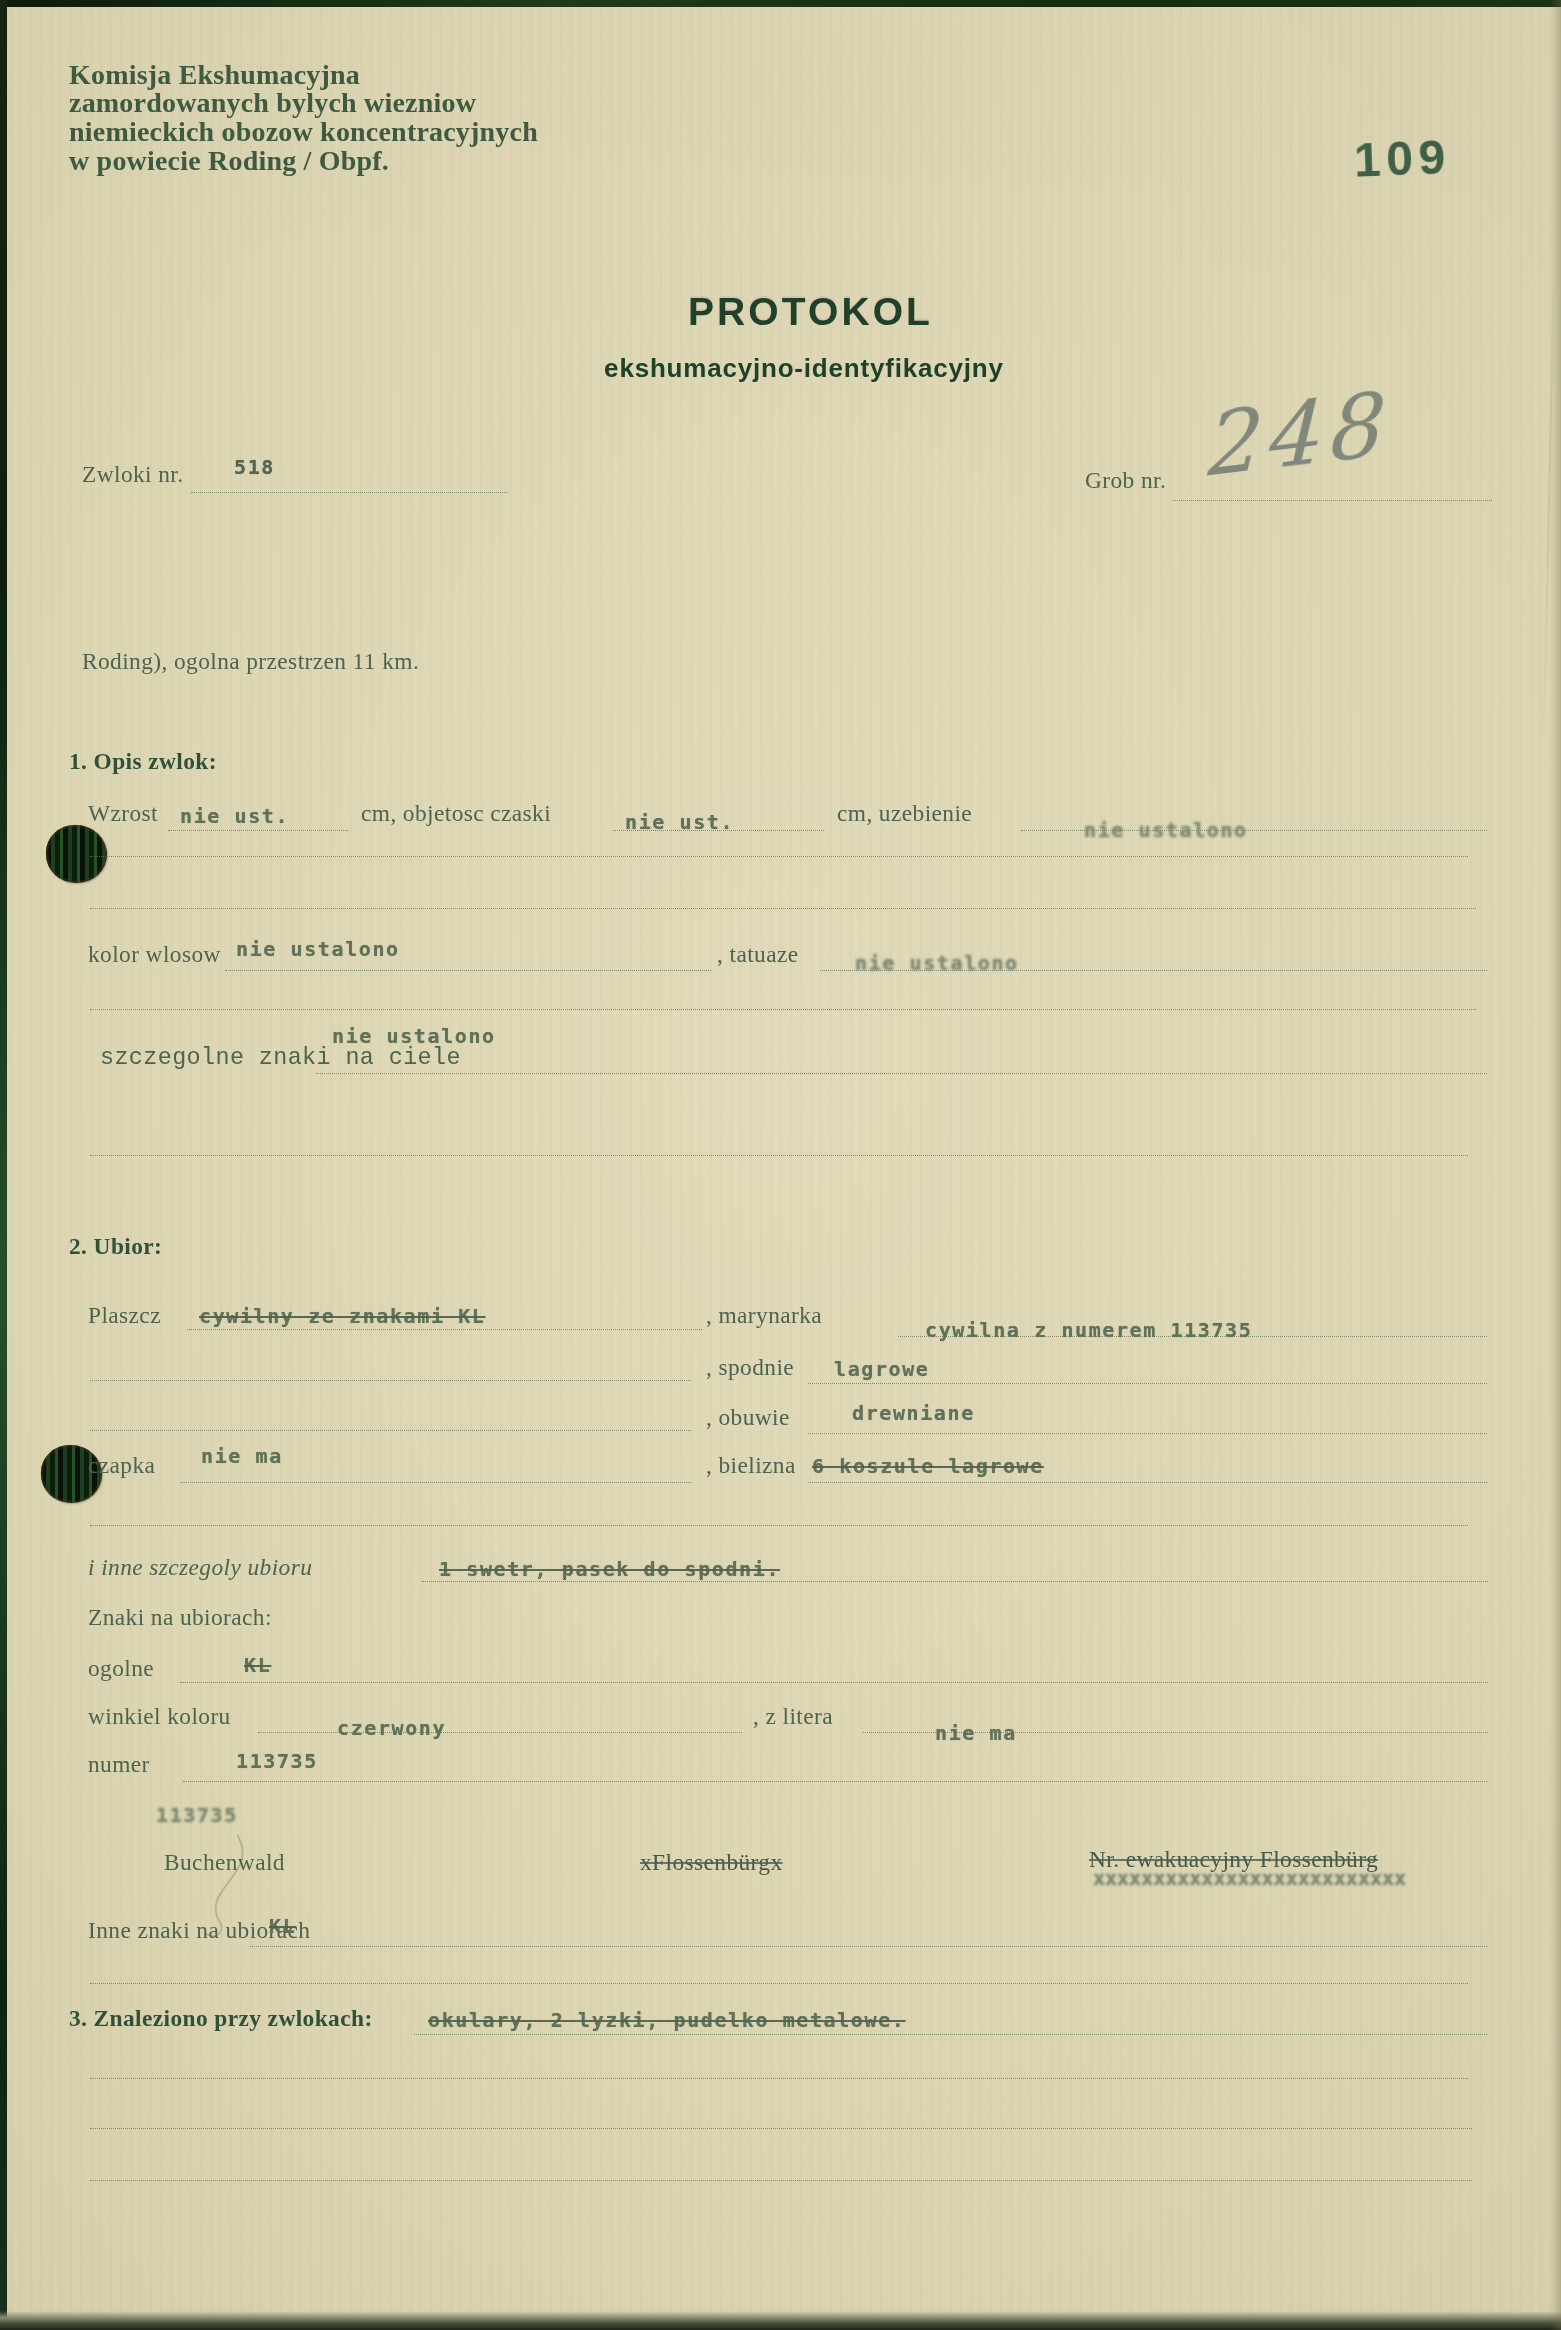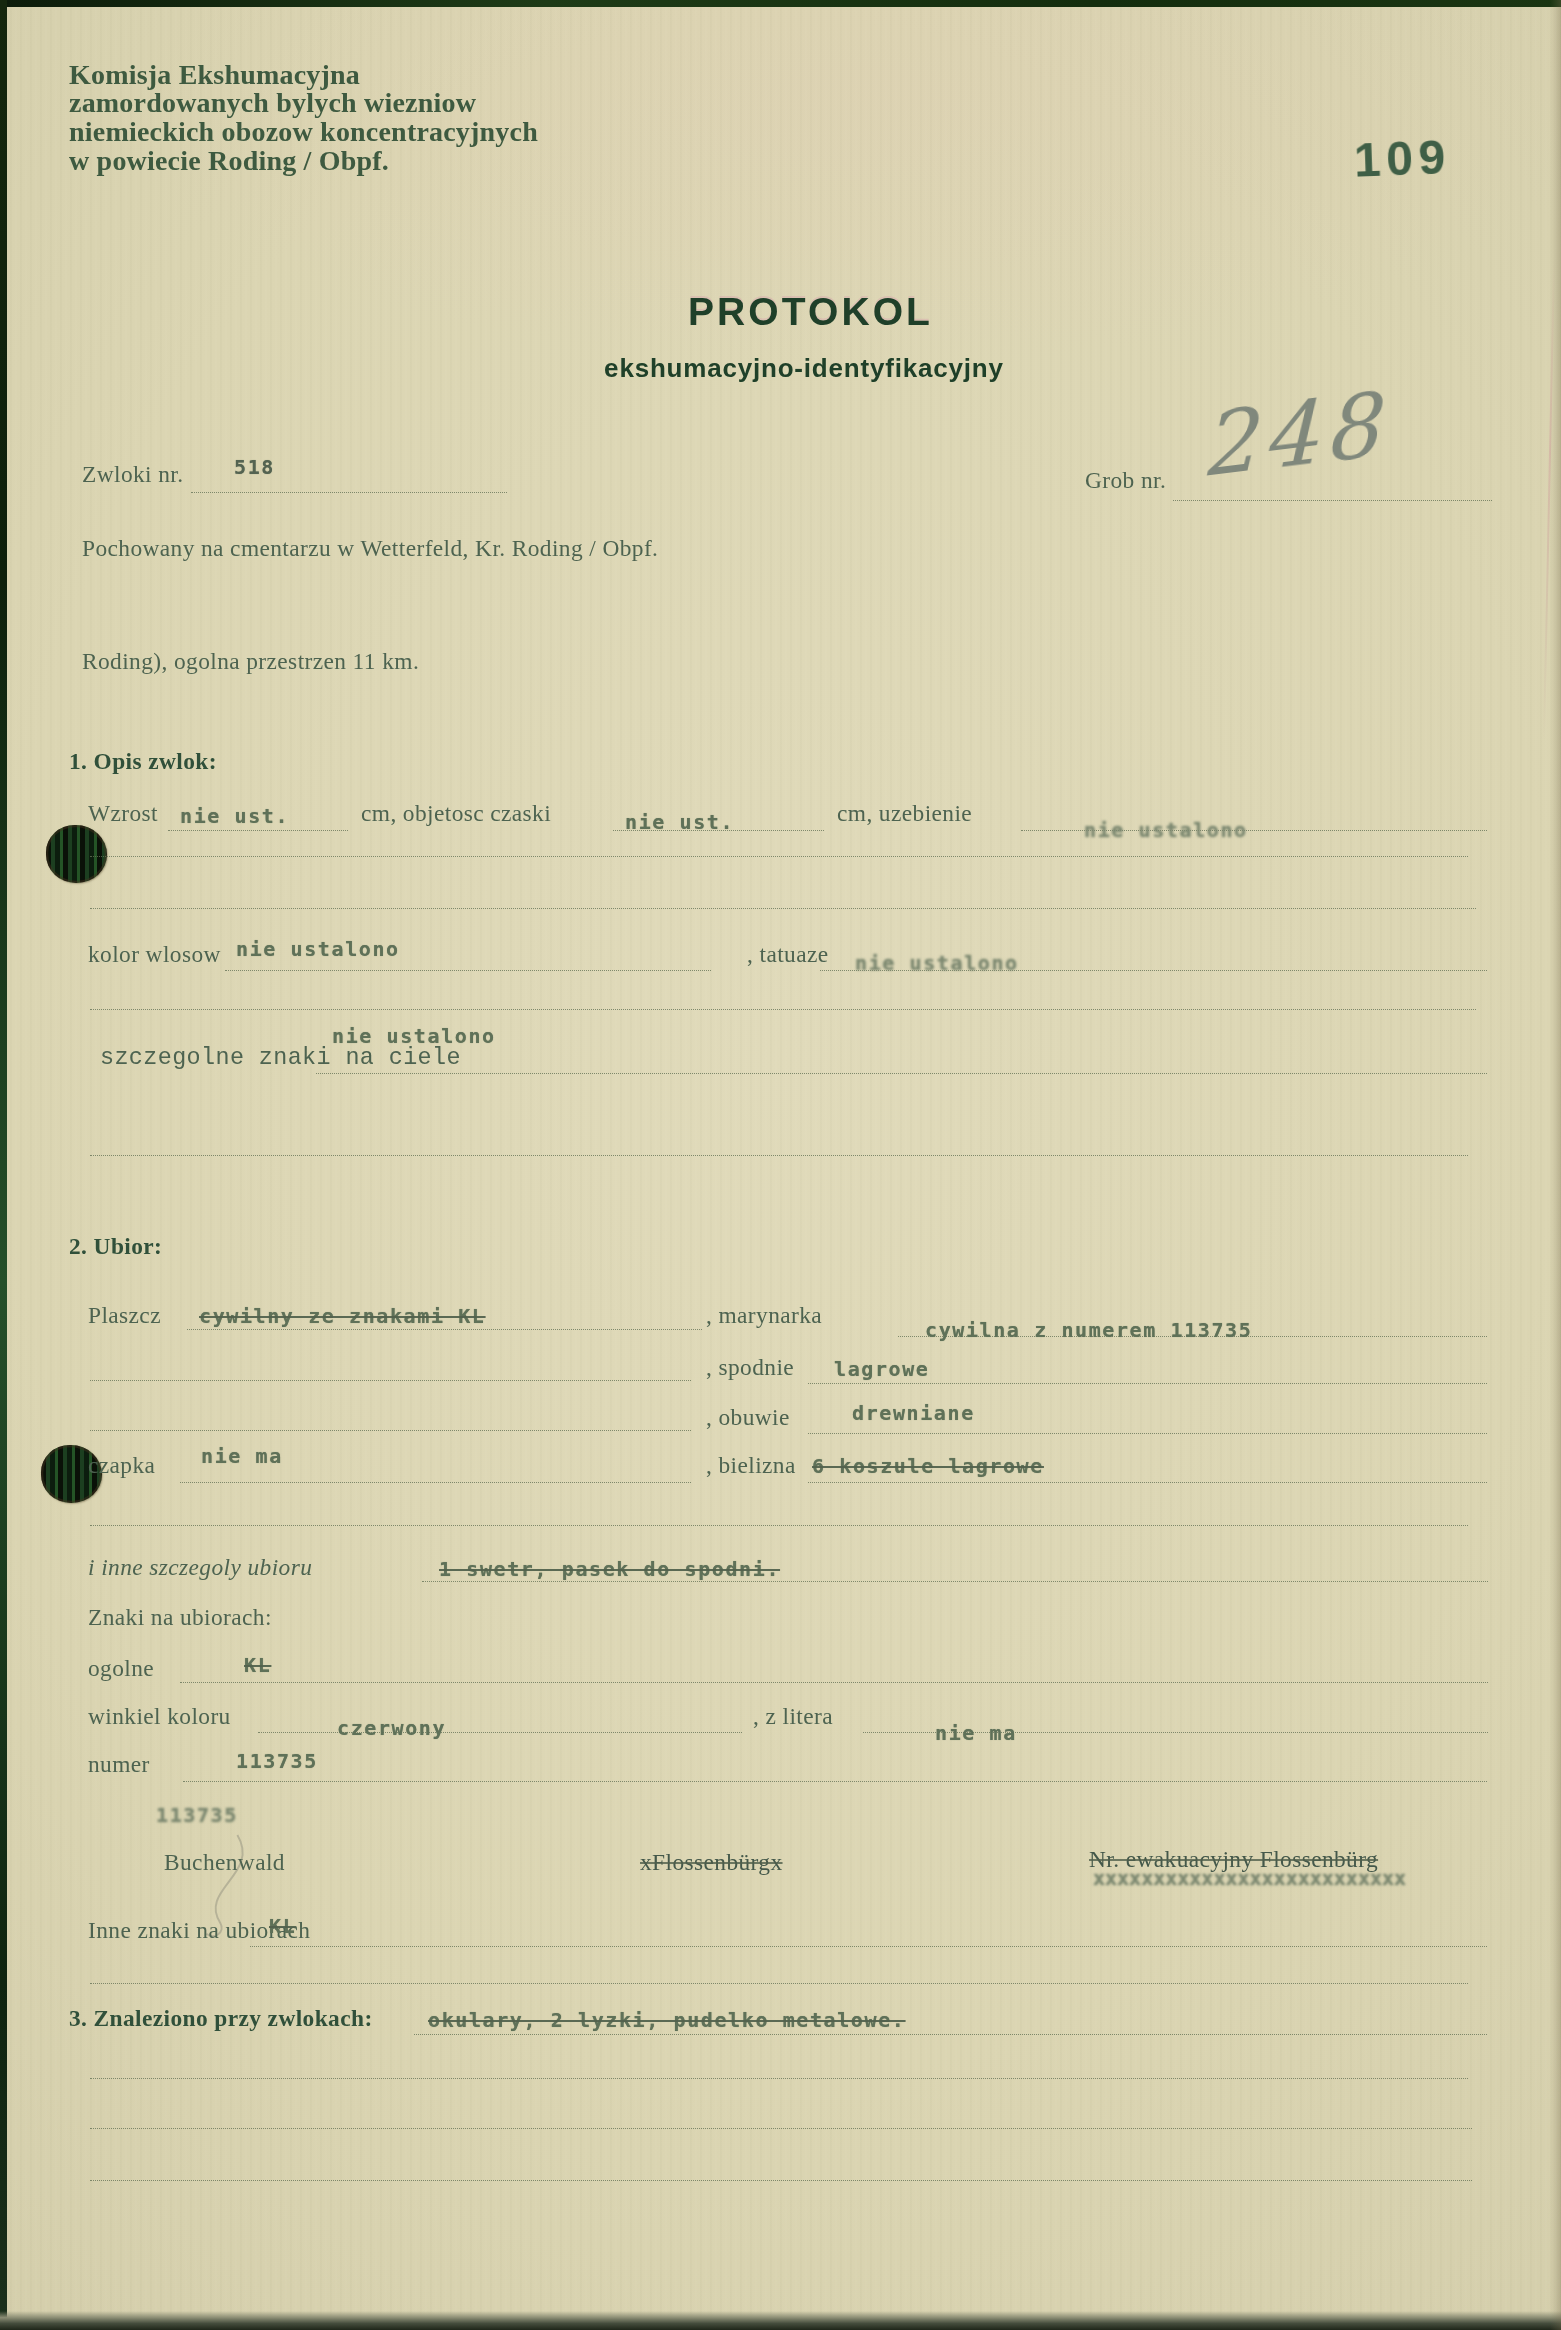--- a/index.html
+++ b/index.html
@@ -71,7 +71,6 @@
   <div class="dot" style="left:1173px;top:500px;width:319px;"></div>
   <div class="hand" style="left:1208px;top:384px;">248</div>
 
-  <div class="lbl" style="left:82px;top:535px;">Pochowany na cmentarzu w Wetterfeld, Kr. Roding / Obpf.</div>
   <div class="lbl" style="left:82px;top:648px;">Roding), ogolna przestrzen 11 km.</div>
 
   <div class="lblb" style="left:69px;top:748px;">1. Opis zwlok:</div>

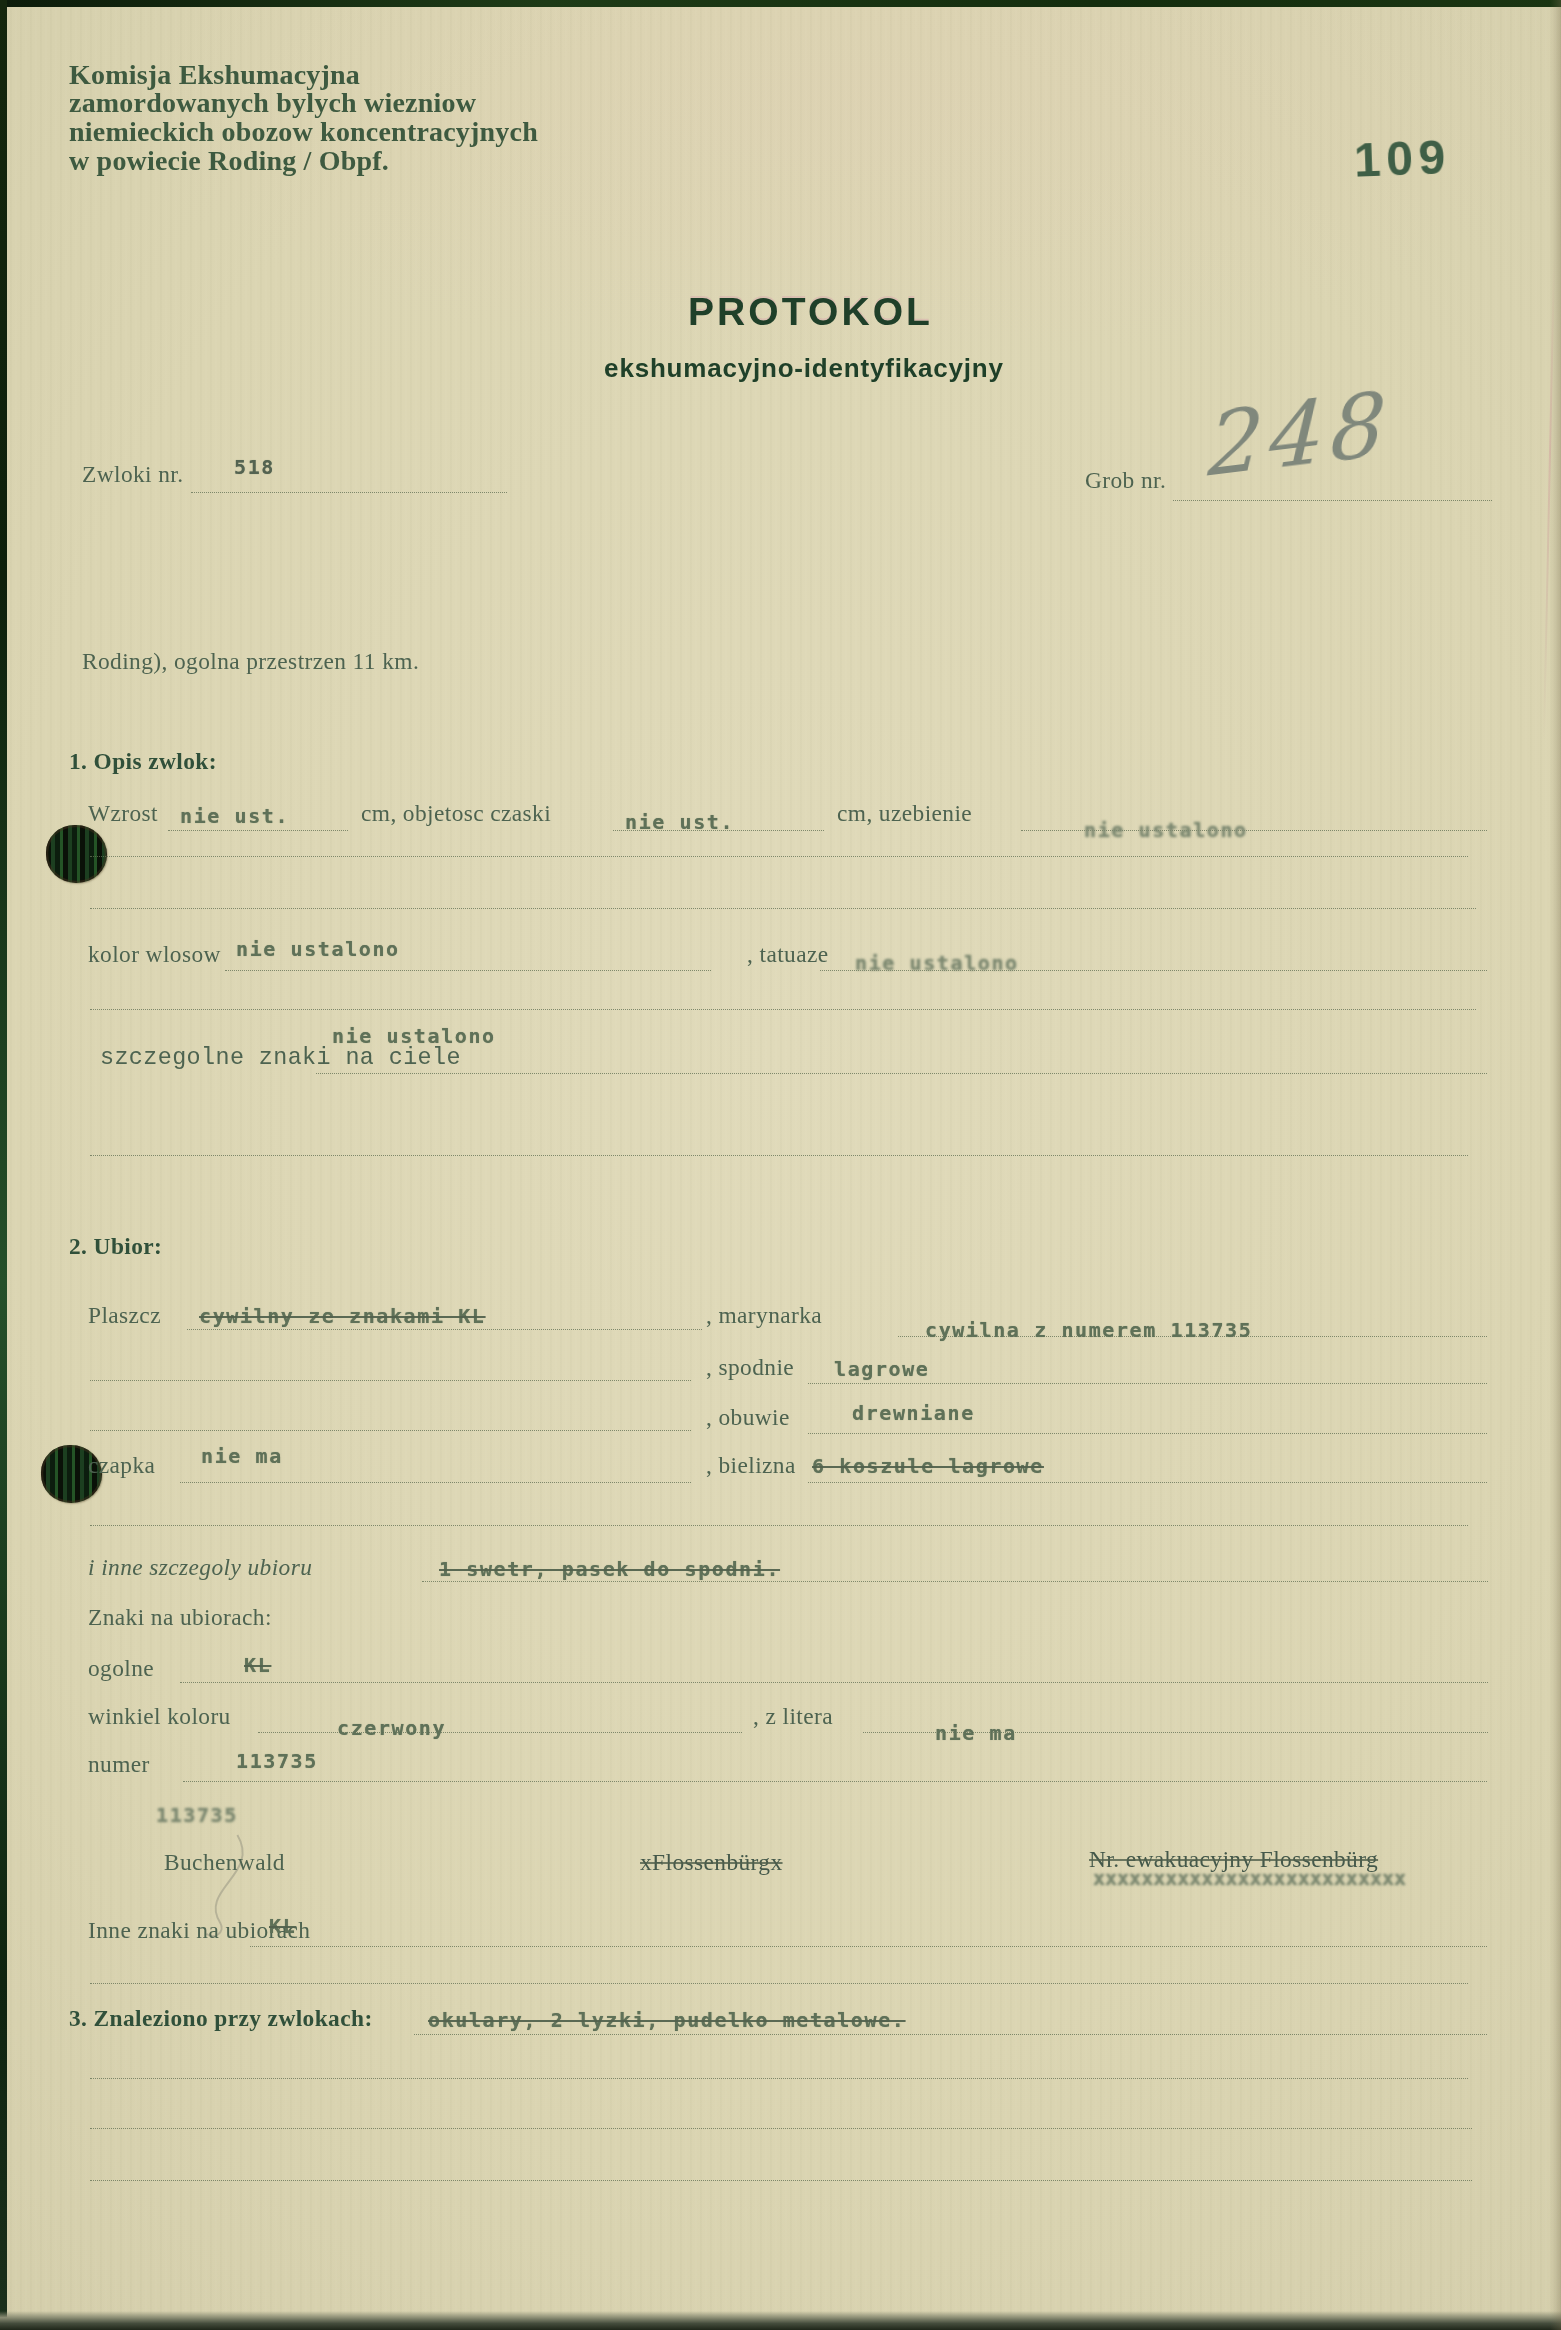--- a/index.html
+++ b/index.html
@@ -91,7 +91,7 @@
   <div class="lbl" style="left:88px;top:941px;">kolor wlosow</div>
   <div class="dot" style="left:225px;top:970px;width:486px;"></div>
   <div class="tw" style="left:236px;top:937px;">nie ustalono</div>
-  <div class="lbl" style="left:747px;top:941px;">, tatuaze</div>
+  <div class="lbl" style="left:717px;top:941px;">, tatuaze</div>
   <div class="dot" style="left:820px;top:970px;width:667px;"></div>
   <div class="tw twf" style="left:855px;top:951px;">nie ustalono</div>
 

